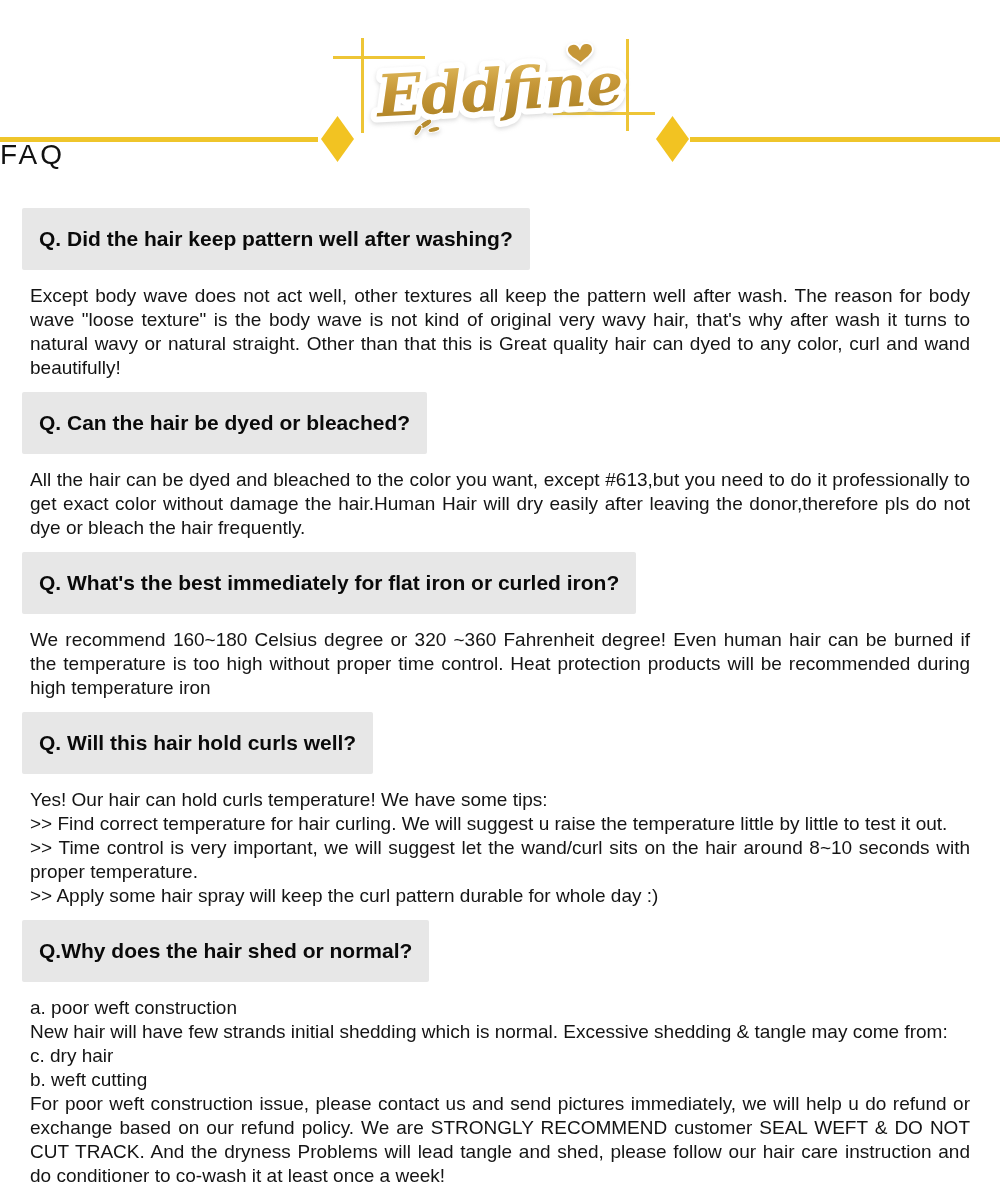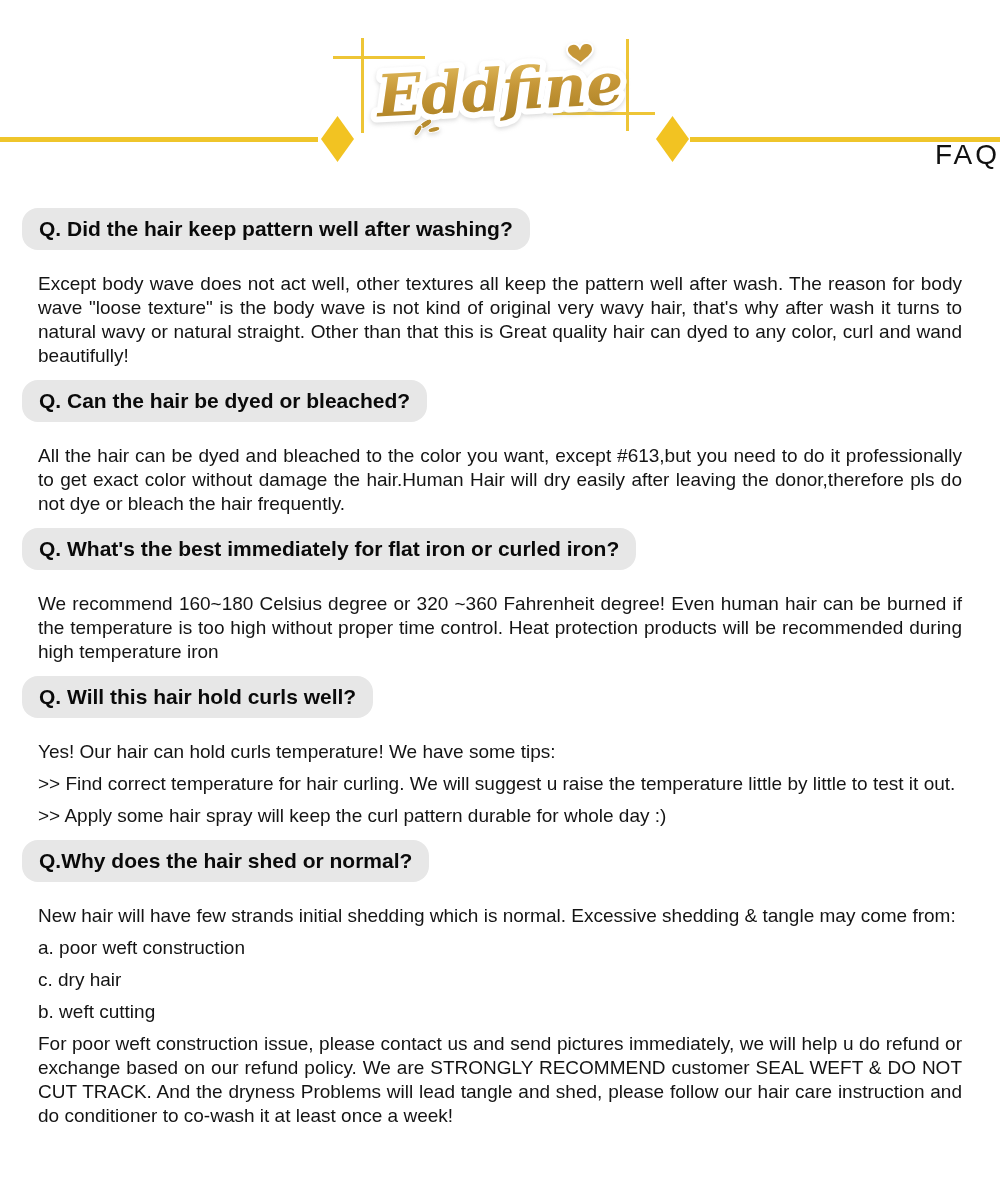--- a/index.html
+++ b/index.html
@@ -53,7 +53,7 @@
     position: absolute;
     left: 0; top: 139px;
     width: 100%;
-    text-align: right;
+    text-align: left;
     font-size: 28px;
     letter-spacing: 3px;
     color: #111111;

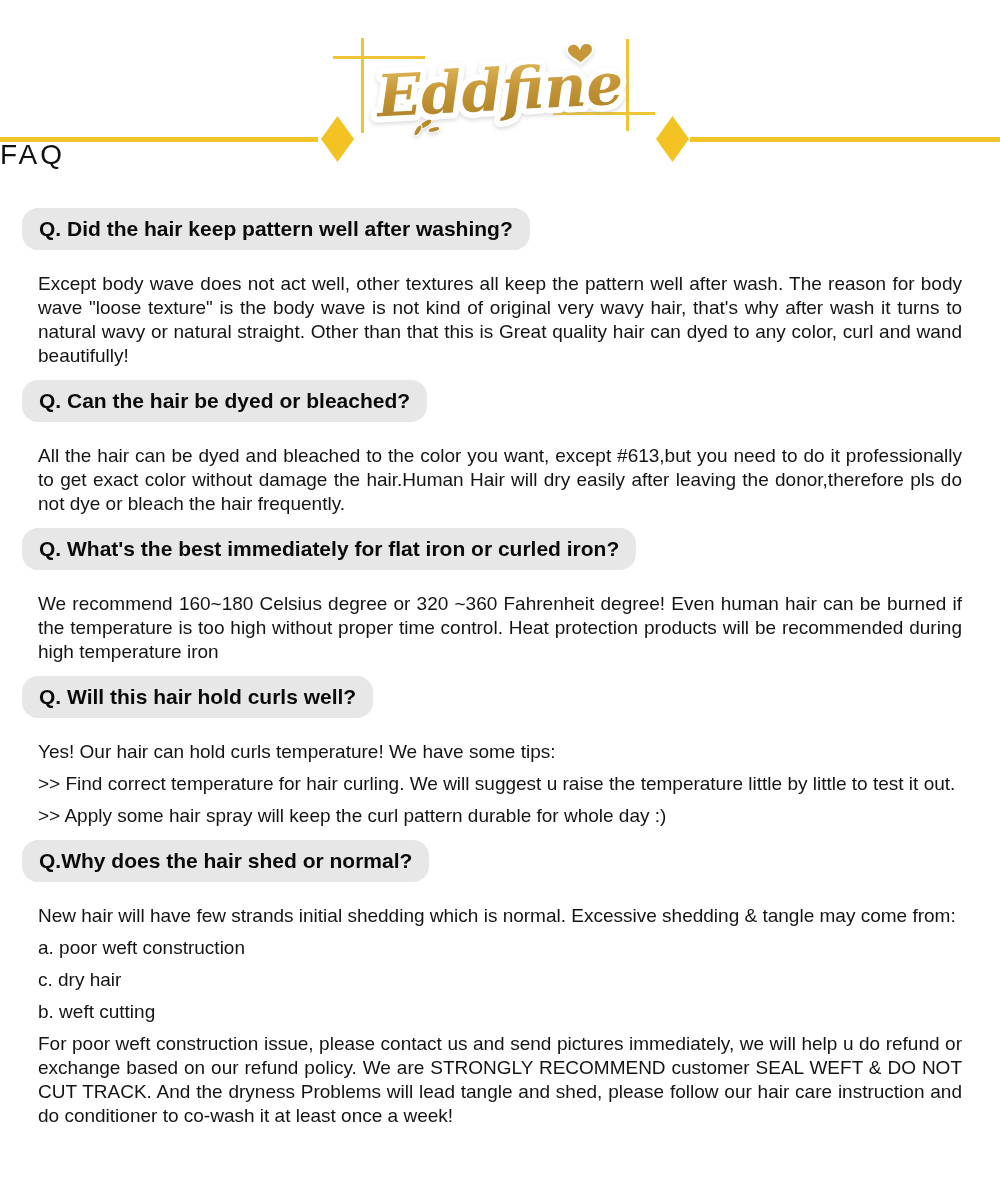--- a/index.html
+++ b/index.html
@@ -69,8 +69,8 @@
     display: inline-block;
     margin-left: -8px;
     background: #e7e7e7;
-    border-radius: 16px;
-    padding: 9px 17px;
+    border-radius: 2px;
+    padding: 19px 17px;
     font-size: 21px;
     font-weight: bold;
     line-height: 24px;

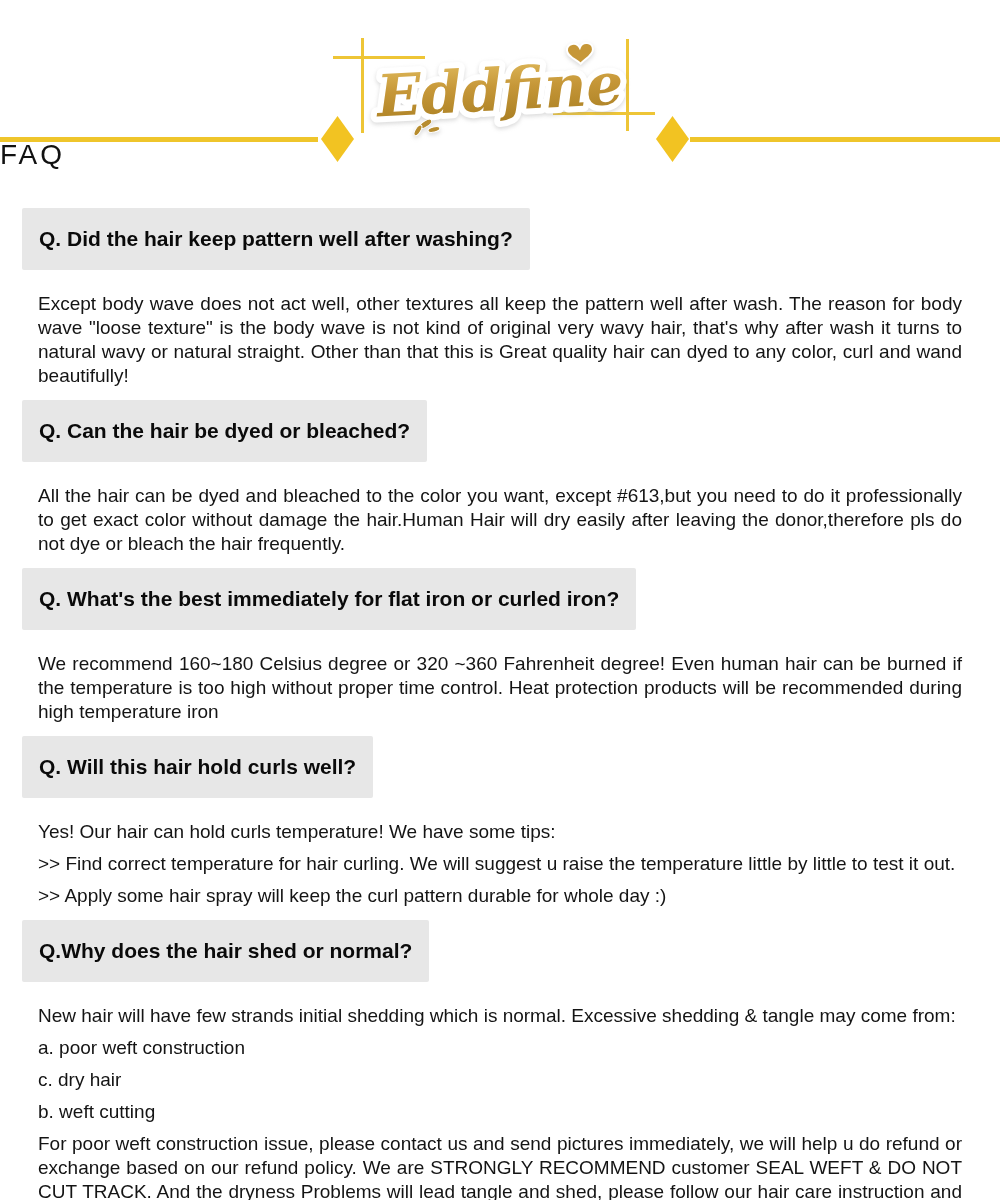--- a/index.html
+++ b/index.html
@@ -80,7 +80,7 @@
 
   .answer { font-size: 19px; line-height: 24px; color: #141414; }
   .answer p {
-    margin: 8px;
+    margin: 0;
     text-align: justify;
     text-justify: inter-word;
   }

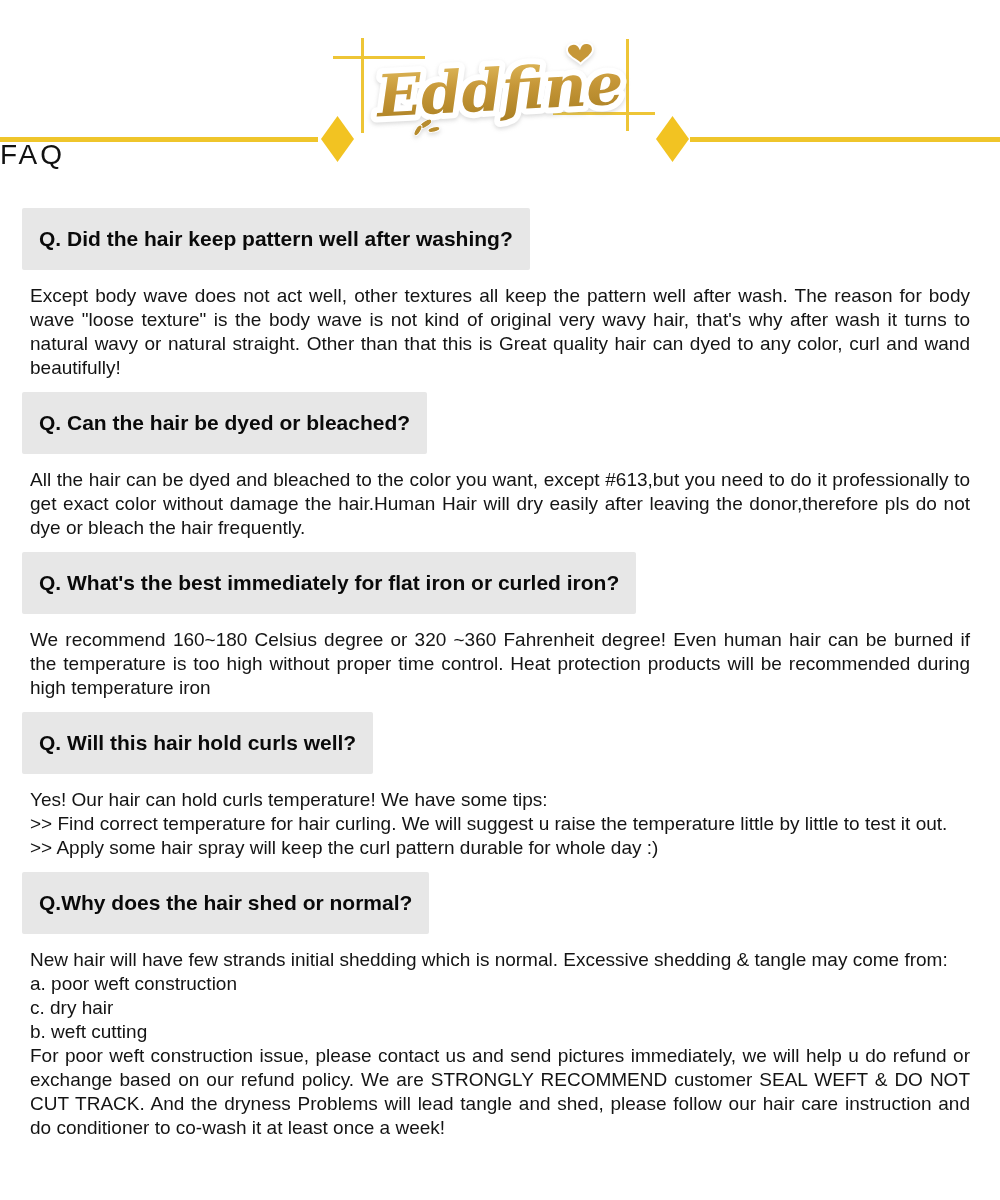--- a/index.html
+++ b/index.html
@@ -150,6 +150,7 @@
       <div class="answer">
         <p>Yes! Our hair can hold curls temperature! We have some tips:</p>
         <p>&gt;&gt; Find correct temperature for hair curling. We will suggest u raise the temperature little by little to test it out.</p>
+        <p>&gt;&gt; Time control is very important, we will suggest let the wand/curl sits on the hair around 8~10 seconds with proper temperature.</p>
         <p>&gt;&gt; Apply some hair spray will keep the curl pattern durable for whole day :)</p>
       </div>
     </section>

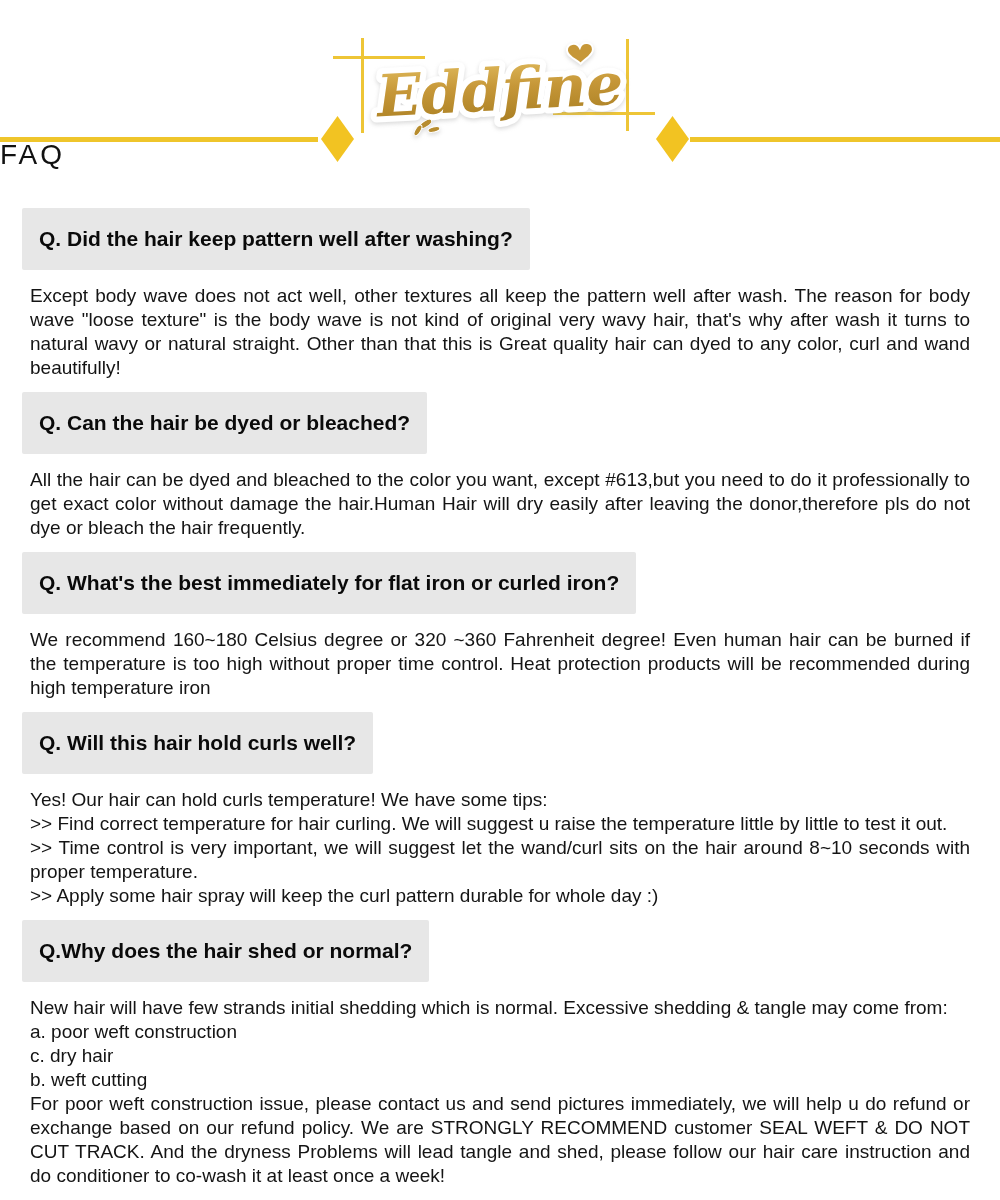--- a/index.html
+++ b/index.html
@@ -158,8 +158,8 @@
     <section class="faq-item">
       <div class="q-badge">Q.Why does the hair shed or normal?</div>
       <div class="answer">
+        <p>a. poor weft construction</p>
         <p>New hair will have few strands initial shedding which is normal. Excessive shedding &amp; tangle may come from:</p>
-        <p>a. poor weft construction</p>
         <p>c. dry hair</p>
         <p>b. weft cutting</p>
         <p>For poor weft construction issue, please contact us and send pictures immediately, we will help u do refund or exchange based on our refund policy. We are STRONGLY RECOMMEND customer SEAL WEFT &amp; DO NOT CUT TRACK. And the dryness Problems will lead tangle and shed, please follow our hair care instruction and do conditioner to co-wash it at least once a week!</p>

